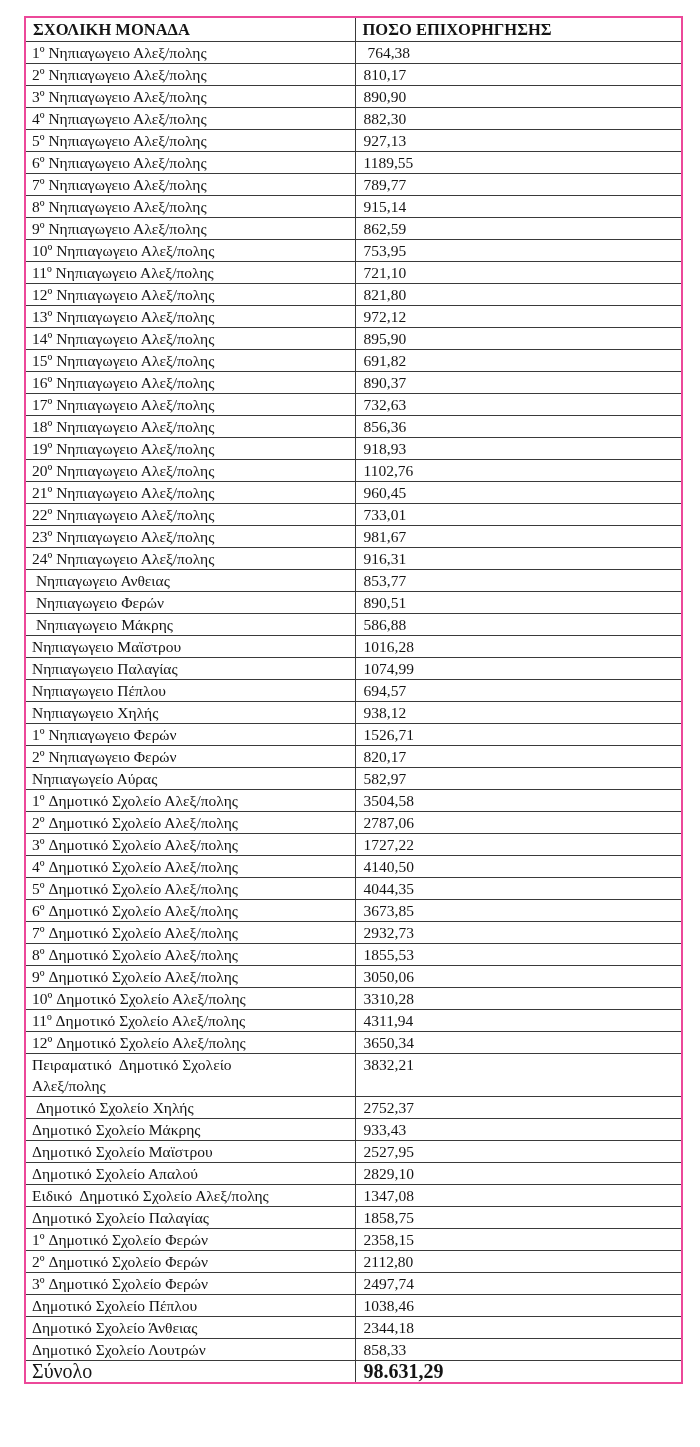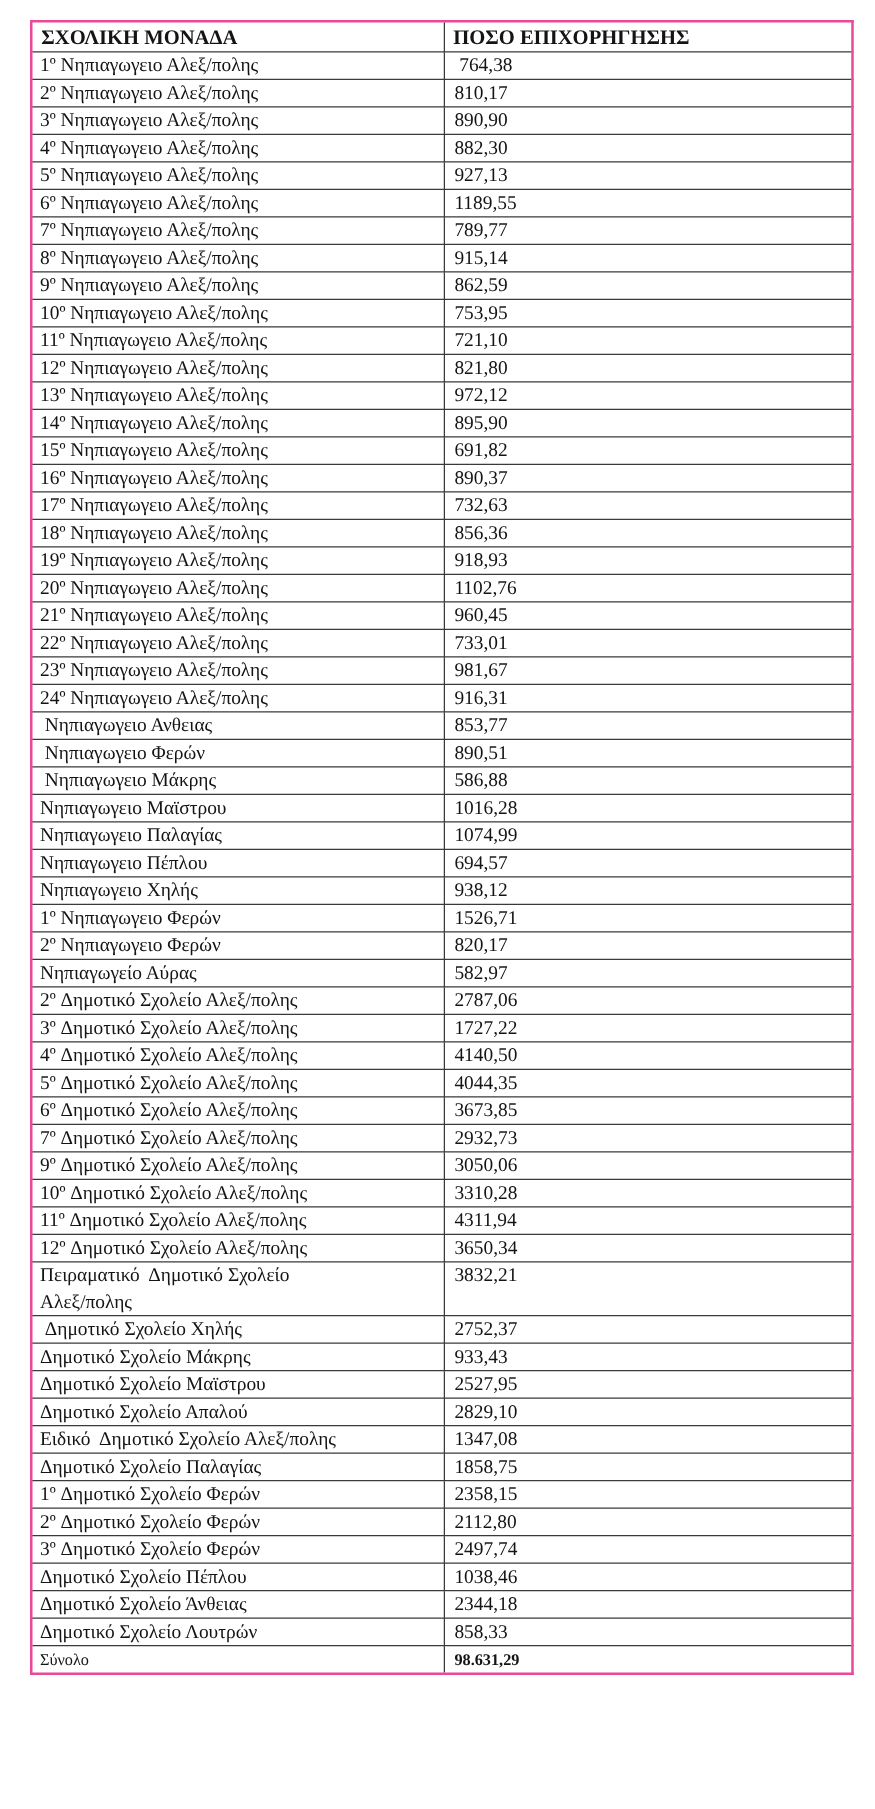--- a/index.html
+++ b/index.html
@@ -232,6 +232,10 @@
     <td class="amount">582,97</td>
   </tr>
 
+  <tr>
+    <td>1º Δημοτικό Σχολείο Αλεξ/πολης</td>
+    <td class="amount">3504,58</td>
+  </tr>
 
   <tr>
     <td>2º Δημοτικό Σχολείο Αλεξ/πολης</td>

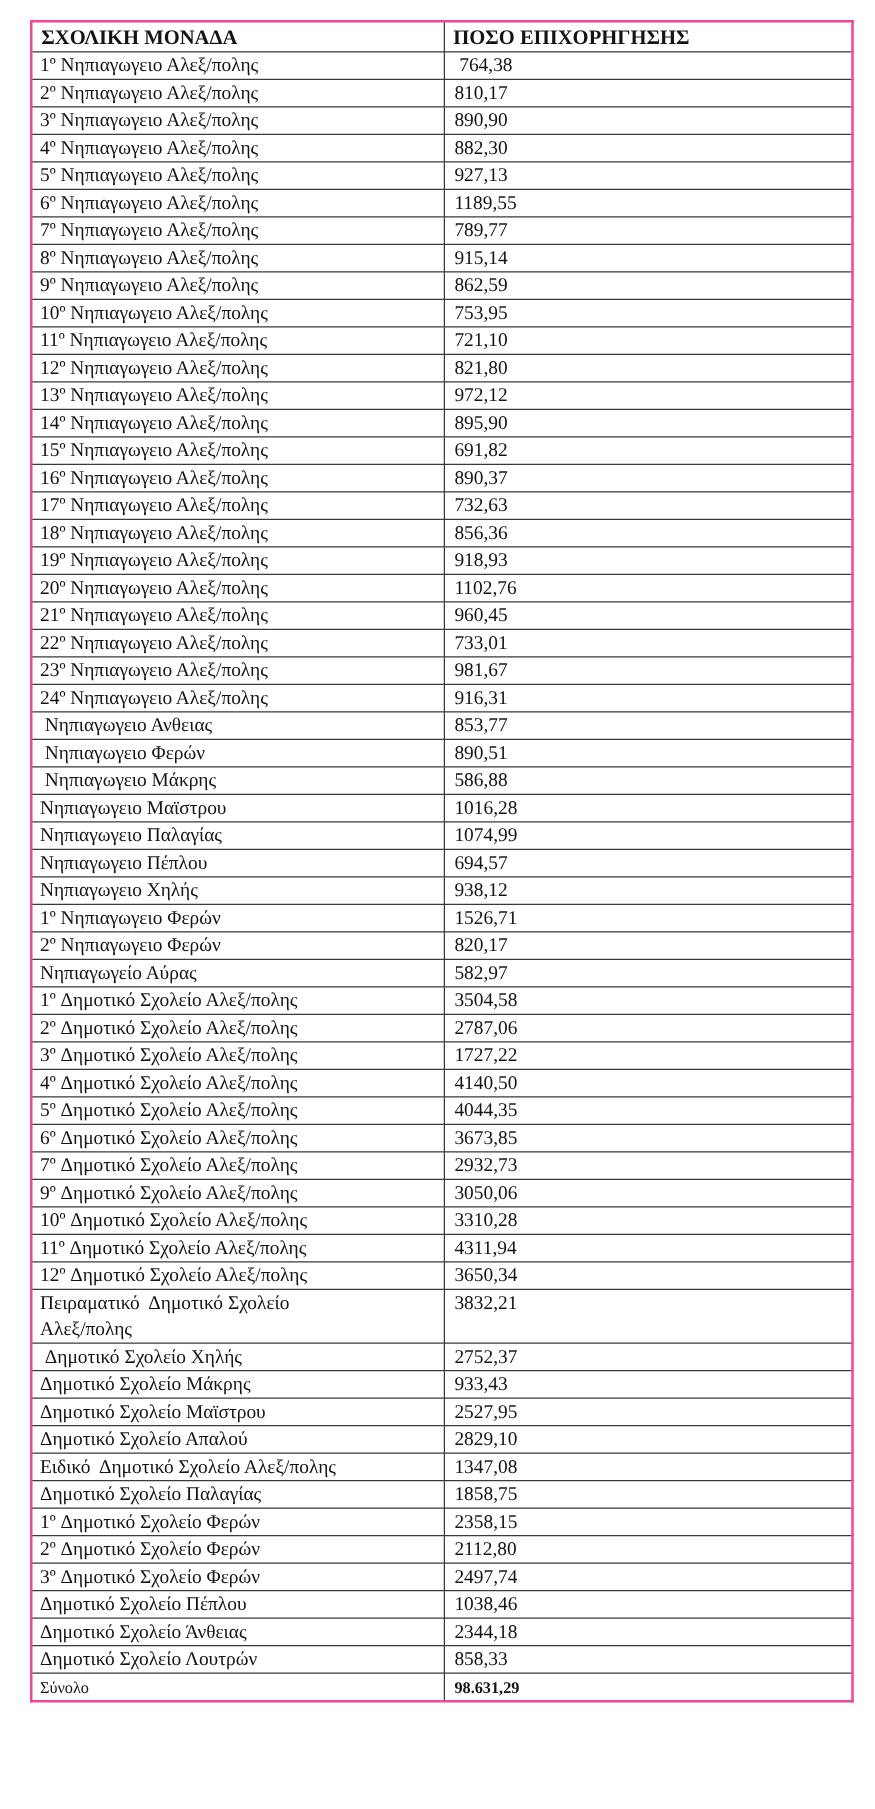--- a/index.html
+++ b/index.html
@@ -267,6 +267,10 @@
     <td class="amount">2932,73</td>
   </tr>
 
+  <tr>
+    <td>8º Δημοτικό Σχολείο Αλεξ/πολης</td>
+    <td class="amount">1855,53</td>
+  </tr>
 
   <tr>
     <td>9º Δημοτικό Σχολείο Αλεξ/πολης</td>

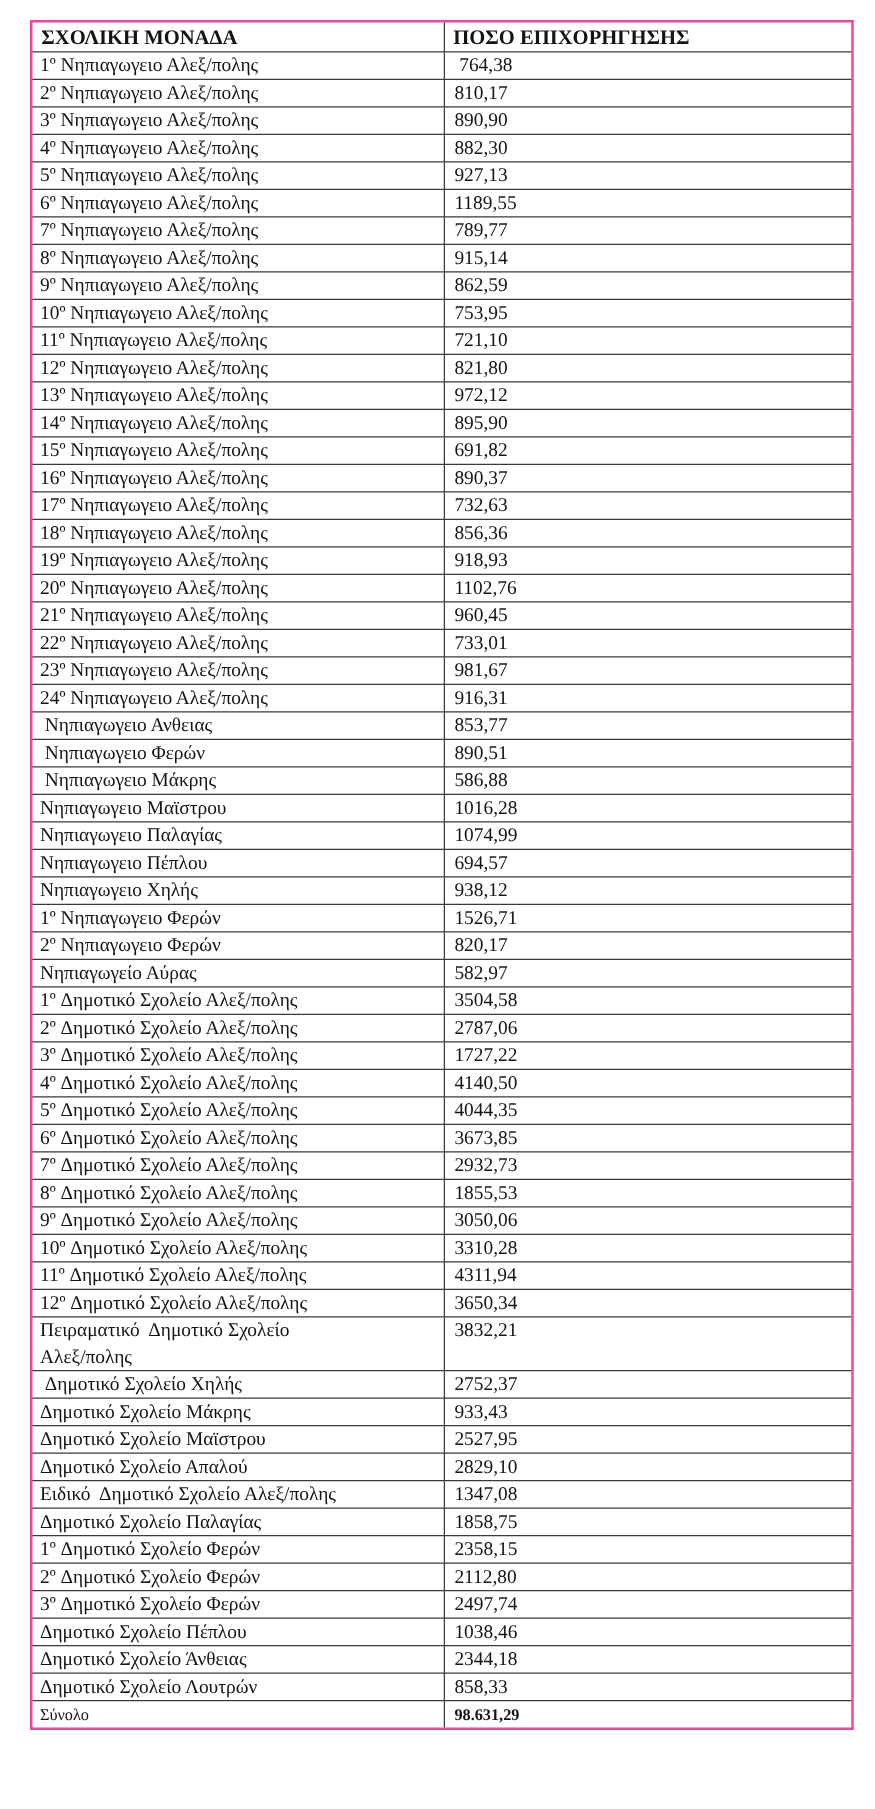--- a/index.html
+++ b/index.html
@@ -42,7 +42,7 @@
     padding-left: 7px;
   }
   td.amount { padding-left: 8px; }
-  tr.total-row td { font-size: 13px; }
+  tr.total-row td { font-size: 20px; }
   tr.total-row td.amount { font-weight: bold; }
 </style>
 </head>

